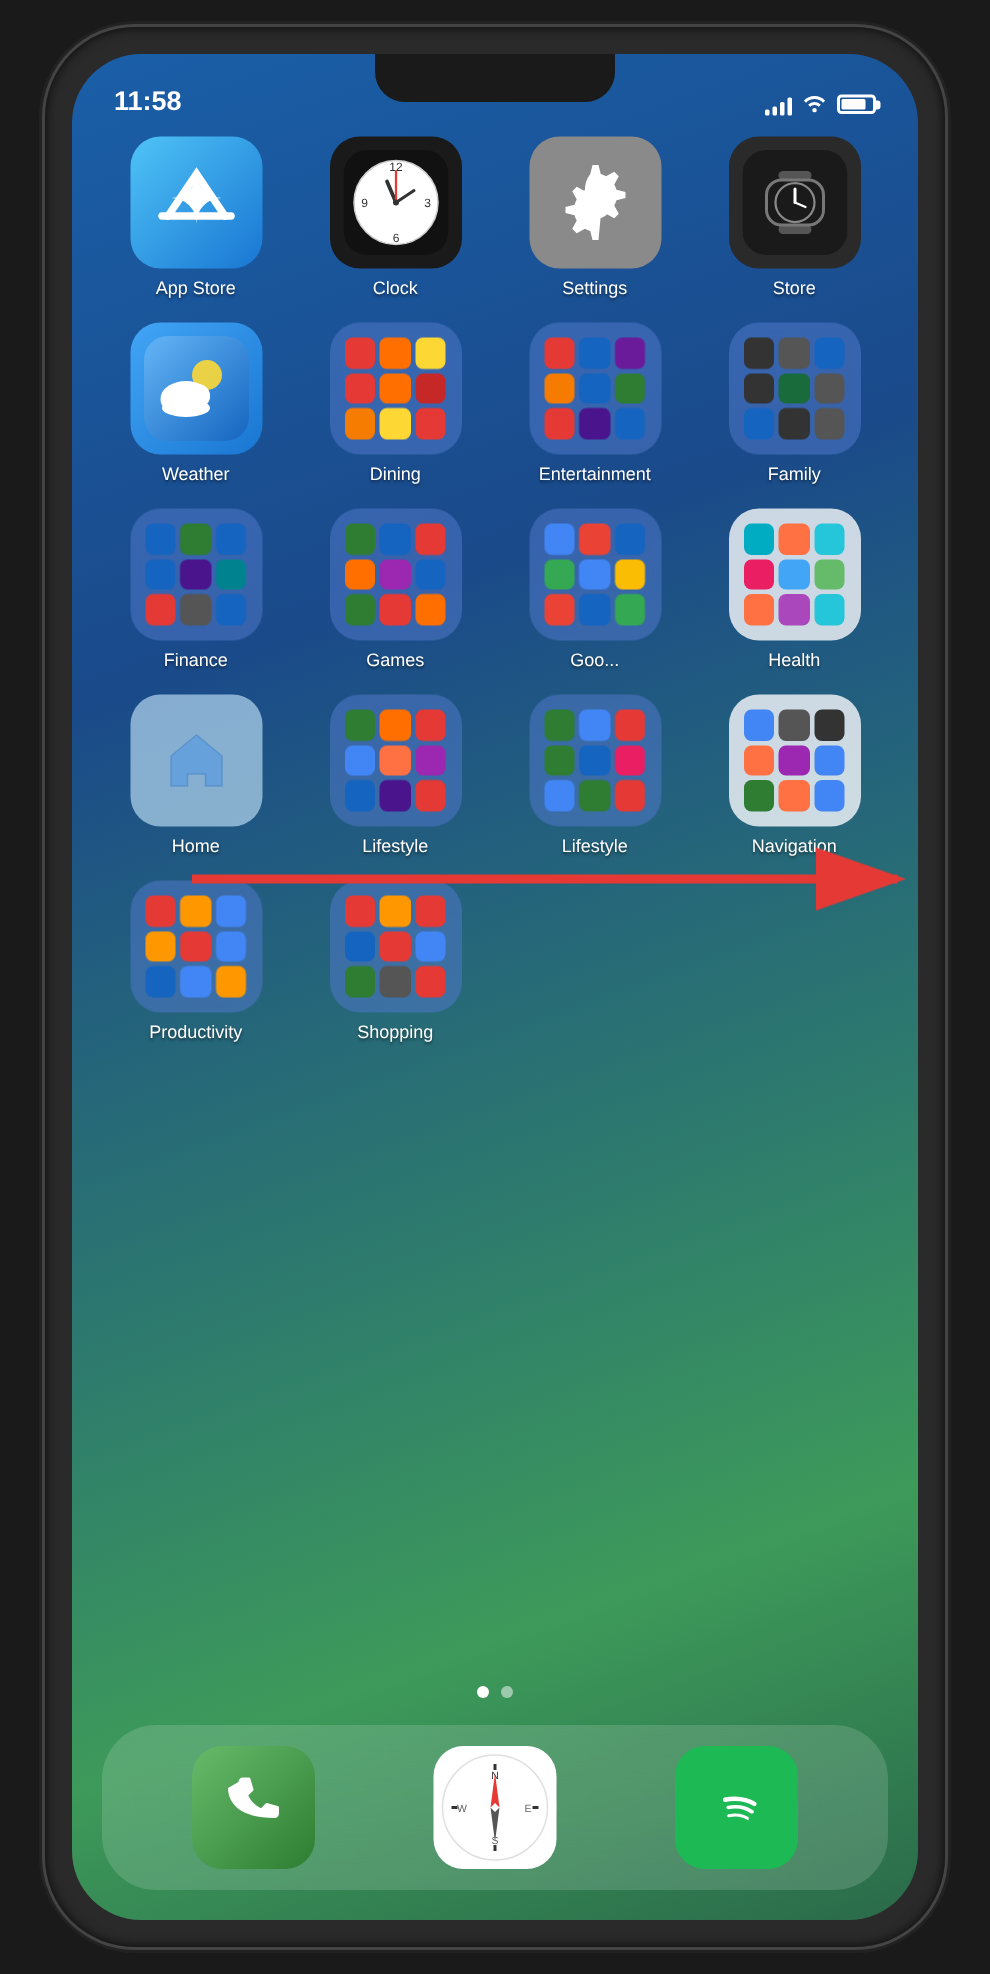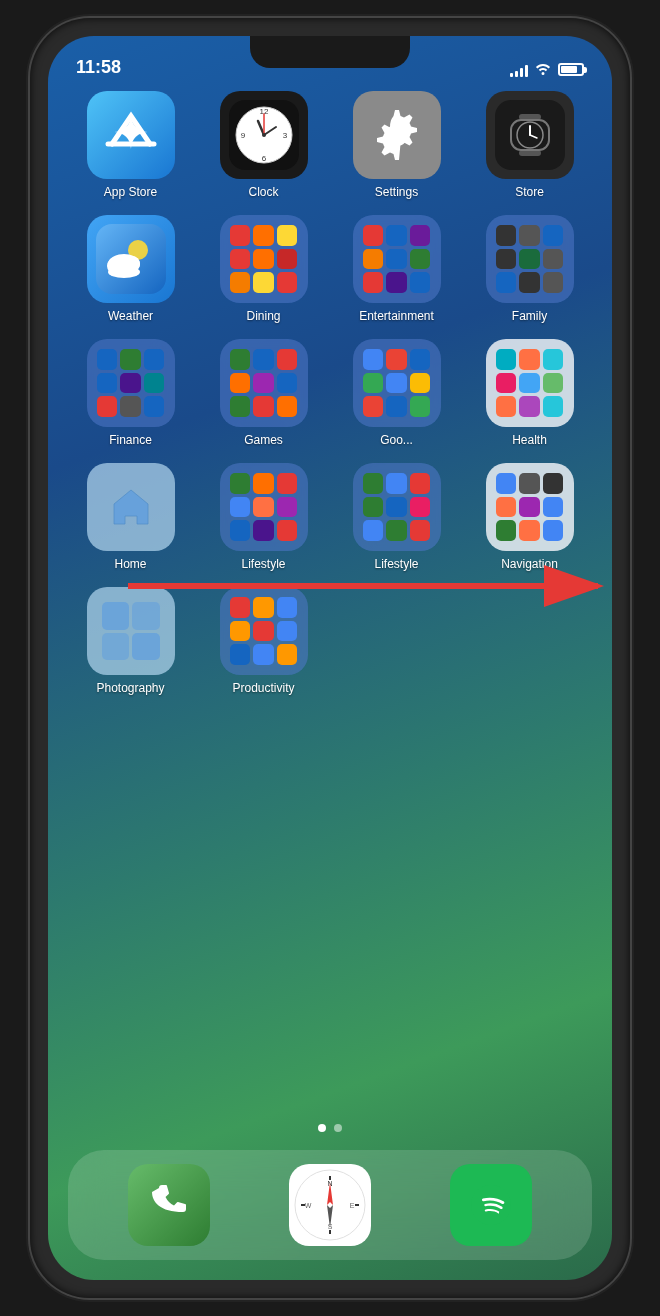--- a/index.html
+++ b/index.html
@@ -554,19 +554,6 @@
         <span class="app-label">Navigation</span>
       </div>
 
-      <div class="app-item">
-        <div class="app-icon" style="background:rgba(180,215,240,0.7);">
-          <div style="display:flex;align-items:center;justify-content:center;width:100%;height:100%;">
-            <div style="display:grid;grid-template-columns:repeat(2,1fr);gap:3px;padding:15px;width:100%;height:100%;">
-              <div style="background:rgba(100,160,220,0.8);border-radius:5px;"></div>
-              <div style="background:rgba(100,160,220,0.6);border-radius:5px;"></div>
-              <div style="background:rgba(100,160,220,0.6);border-radius:5px;"></div>
-              <div style="background:rgba(100,160,220,0.8);border-radius:5px;"></div>
-            </div>
-          </div>
-        </div>
-        <span class="app-label">Photography</span>
-      </div>
 
       <div class="app-item">
         <div class="app-icon" style="background:rgba(80,120,200,0.55); backdrop-filter:blur(10px);">

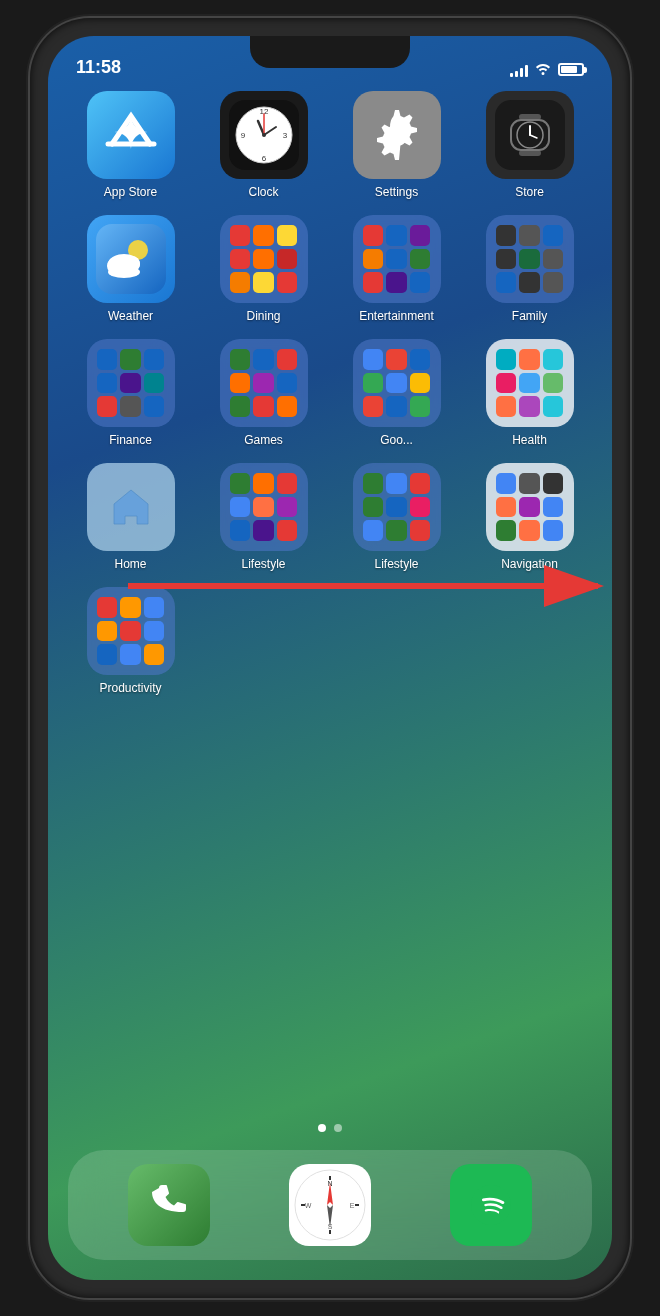--- a/index.html
+++ b/index.html
@@ -572,6 +572,22 @@
         <span class="app-label">Productivity</span>
       </div>
 
+      <div class="app-item">
+        <div class="app-icon" style="background:rgba(80,120,200,0.55); backdrop-filter:blur(10px);">
+          <div style="display:grid;grid-template-columns:repeat(3,1fr);gap:3px;padding:10px;width:100%;height:100%;">
+            <div style="background:#e53935;border-radius:5px;"></div>
+            <div style="background:#ff9800;border-radius:5px;"></div>
+            <div style="background:#e53935;border-radius:5px;"></div>
+            <div style="background:#1565c0;border-radius:5px;"></div>
+            <div style="background:#e53935;border-radius:5px;"></div>
+            <div style="background:#4285f4;border-radius:5px;"></div>
+            <div style="background:#2e7d32;border-radius:5px;"></div>
+            <div style="background:#555;border-radius:5px;"></div>
+            <div style="background:#e53935;border-radius:5px;"></div>
+          </div>
+        </div>
+        <span class="app-label">Shopping</span>
+      </div>
 
 
     </div>

